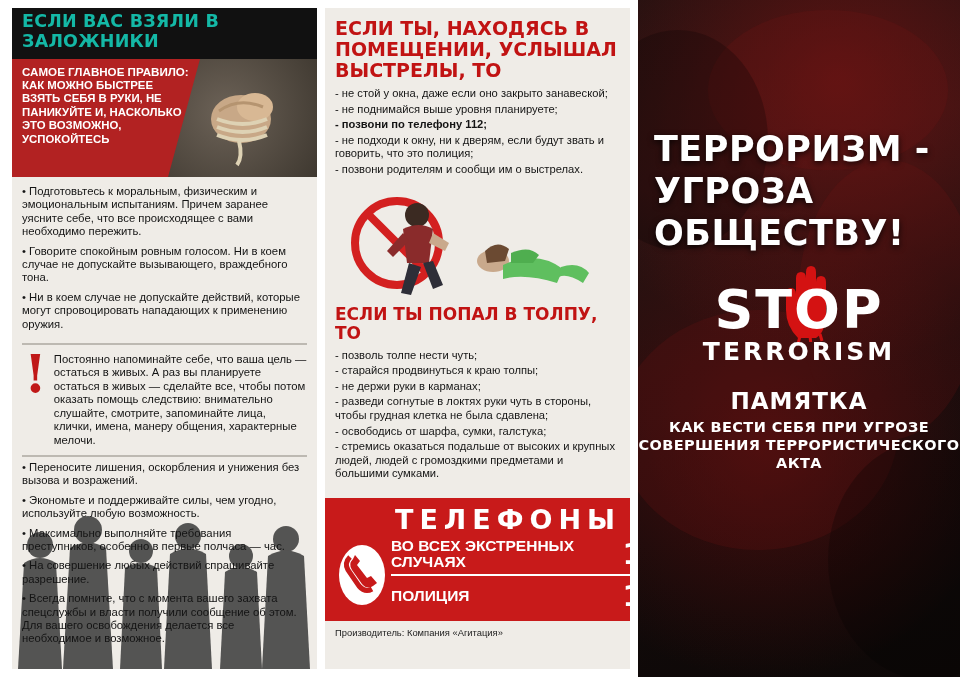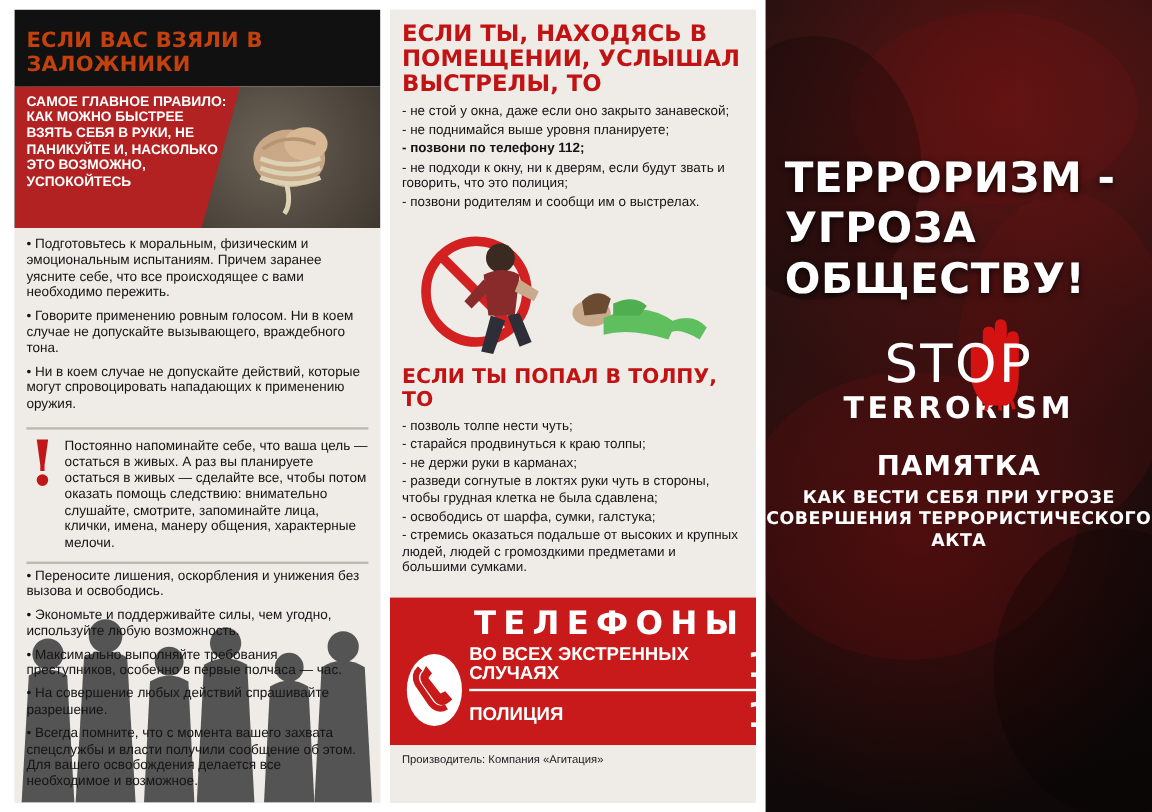--- a/index.html
+++ b/index.html
@@ -13,7 +13,7 @@
   
   .col-left{position:absolute;left:12px;top:8px;width:305px;height:661px;background:#efece7;overflow:hidden;}
   .lead-bar{
-    background:#111;color:#c2410c;padding:16px 8px 8px 10px;
+    background:#111;color:#14b8a6;padding:3px 8px 8px 10px;
     font-weight:bold;font-size:17.5px;letter-spacing:.2px;
     font-family:"DejaVu Sans", sans-serif;
   }

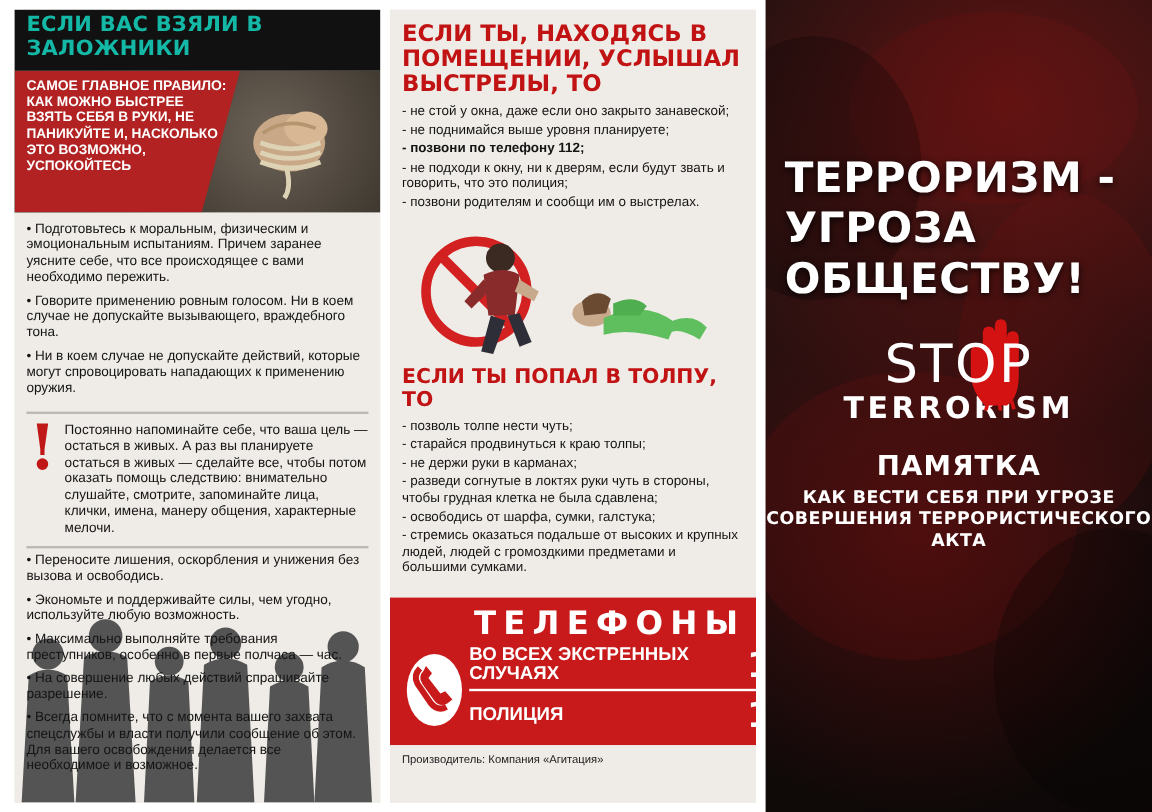--- a/index.html
+++ b/index.html
@@ -145,7 +145,7 @@
 
     <div class="txt-block">
       <p>• Подготовьтесь к моральным, физическим и эмоциональным испытаниям. Причем заранее уясните себе, что все происходящее с вами необходимо пережить.</p>
-      <p>• Говорите применению ровным голосом. Ни в коем случае не допускайте вызывающего, враждебного тона.</p>
+      <p>• Говорите спокойным ровным голосом. Ни в коем случае не допускайте вызывающего, враждебного тона.</p>
       <p>• Ни в коем случае не допускайте действий, которые могут спровоцировать нападающих к применению оружия.</p>
     </div>
 

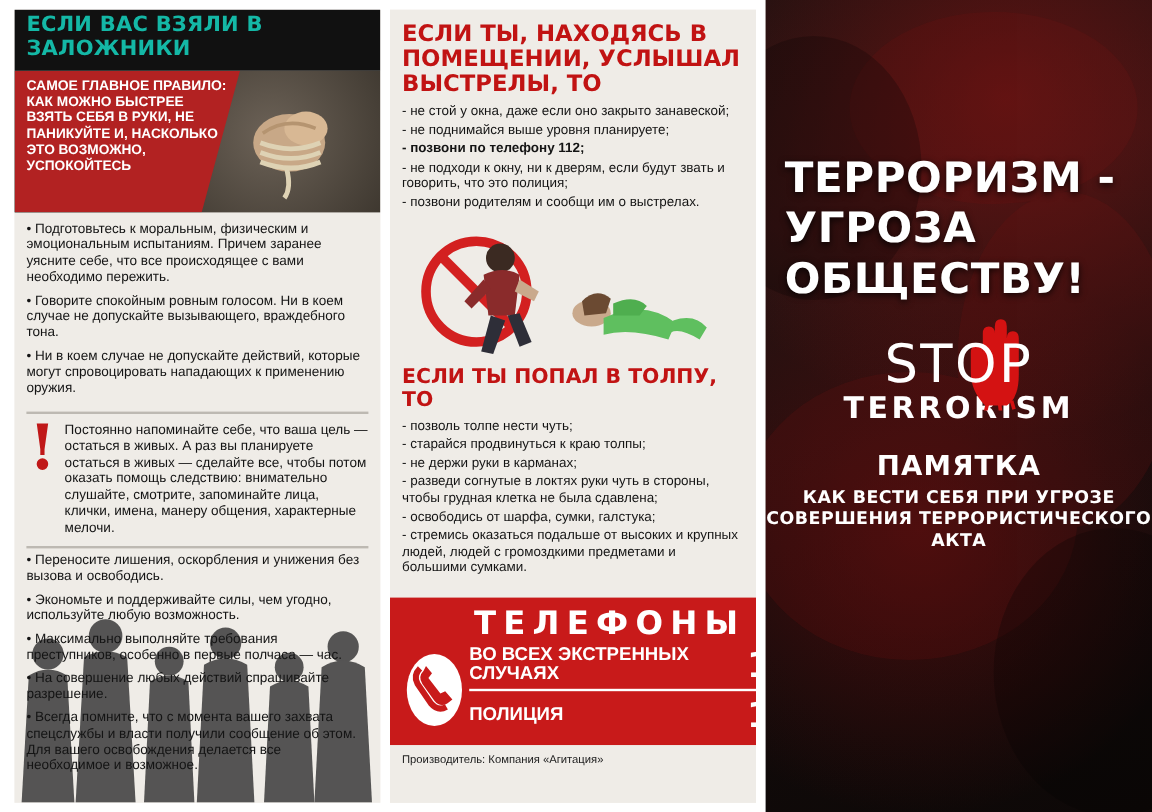--- a/index.html
+++ b/index.html
@@ -102,7 +102,7 @@
   }
   .stop-logo{position:relative;z-index:3;margin-top:24px;text-align:center;}
   .stop-word{
-    font-size:44px;font-weight:normal;color:#fff;letter-spacing:2px;
+    font-size:54px;font-weight:bold;color:#fff;letter-spacing:2px;
     font-family:"DejaVu Sans", sans-serif;display:inline-block;position:relative;
   }
   .terr-word{

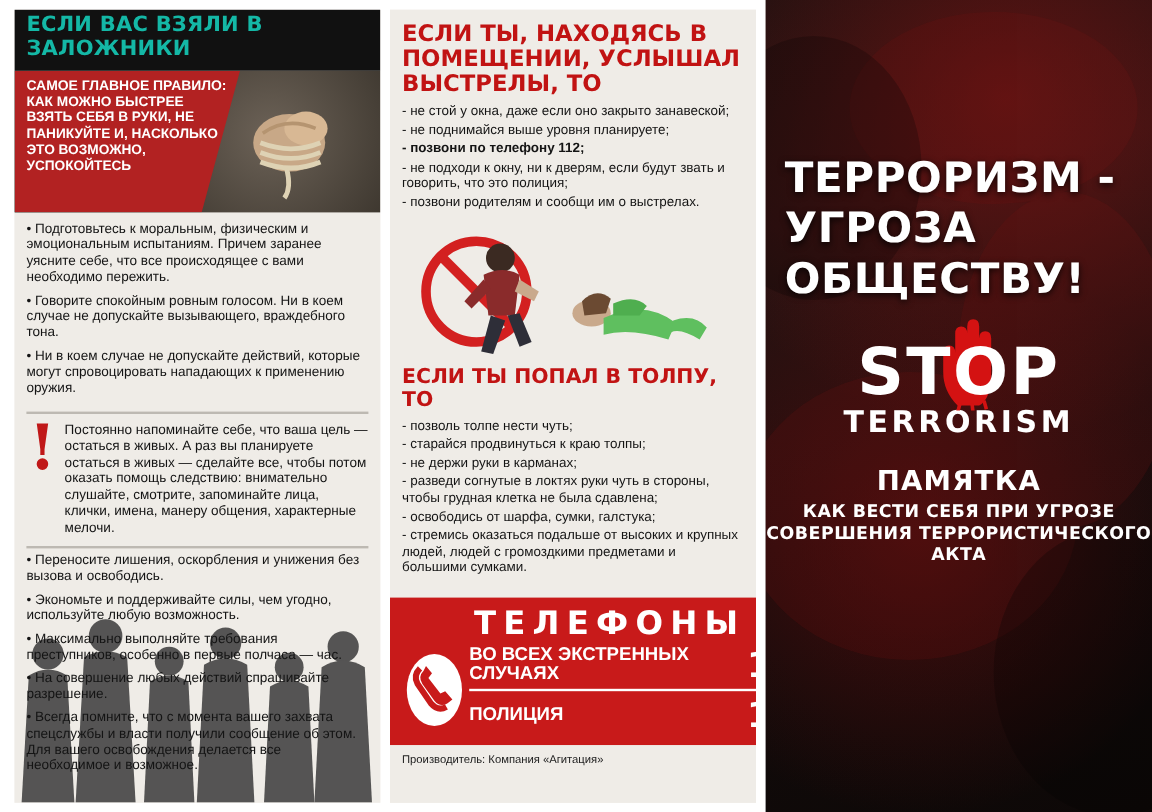--- a/index.html
+++ b/index.html
@@ -190,7 +190,7 @@
     </div>
 
     <div class="bottom-list">
-      <p>• Переносите лишения, оскорбления и унижения без вызова и освободись.</p>
+      <p>• Переносите лишения, оскорбления и унижения без вызова и возражений.</p>
       <p>• Экономьте и поддерживайте силы, чем угодно, используйте любую возможность.</p>
       <p>• Максимально выполняйте требования преступников, особенно в первые полчаса — час.</p>
       <p>• На совершение любых действий спрашивайте разрешение.</p>

